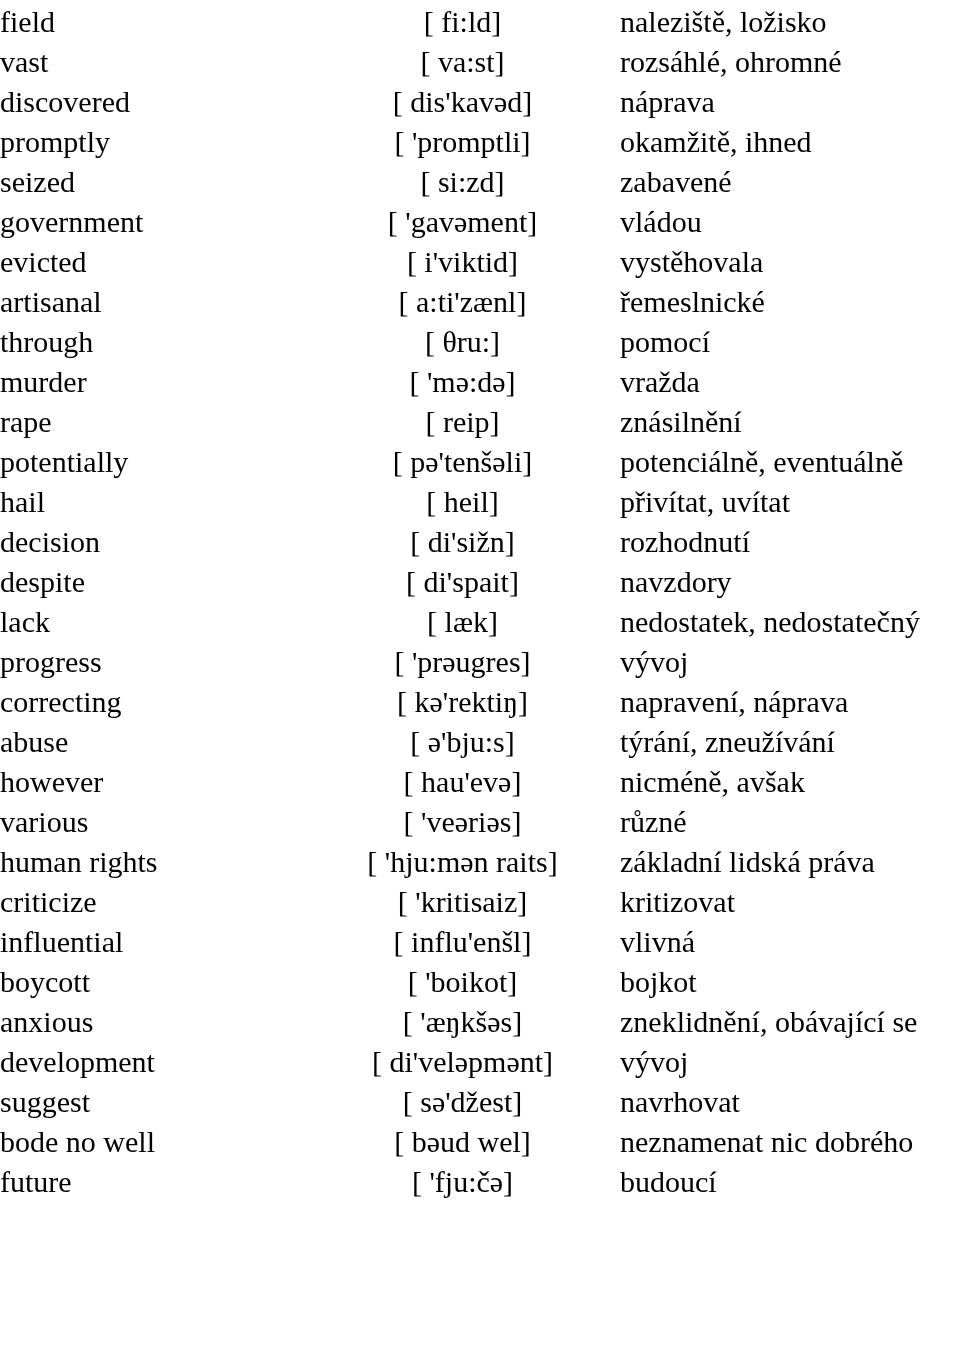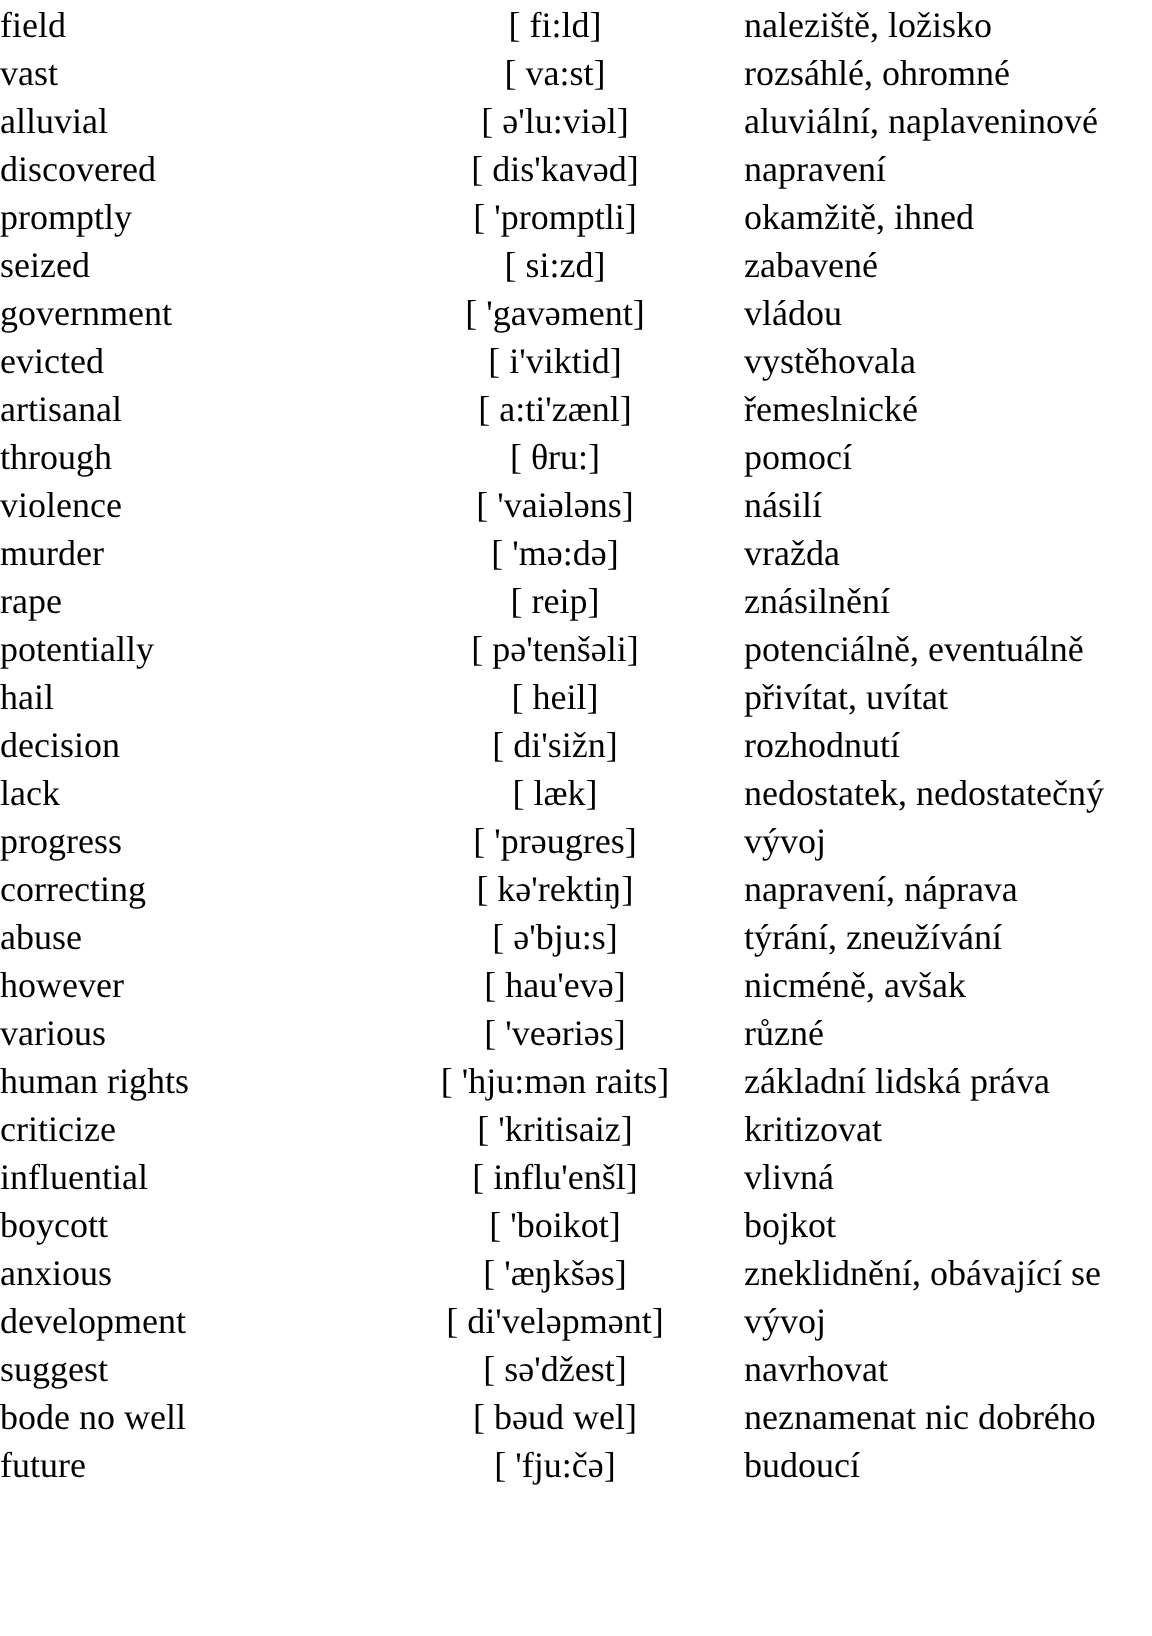--- a/index.html
+++ b/index.html
@@ -76,11 +76,6 @@
           <td class="translation">rozsáhlé, ohromné</td>
         </tr>
         <tr>
-          <td class="term">alluvial</td>
-          <td class="translit">[ ə'lu:viəl]</td>
-          <td class="translation">aluviální, naplaveninové</td>
-        </tr>
-        <tr>
           <td class="term">discovered</td>
           <td class="translit">[ dis'kavəd]</td>
           <td class="translation">napravení</td>

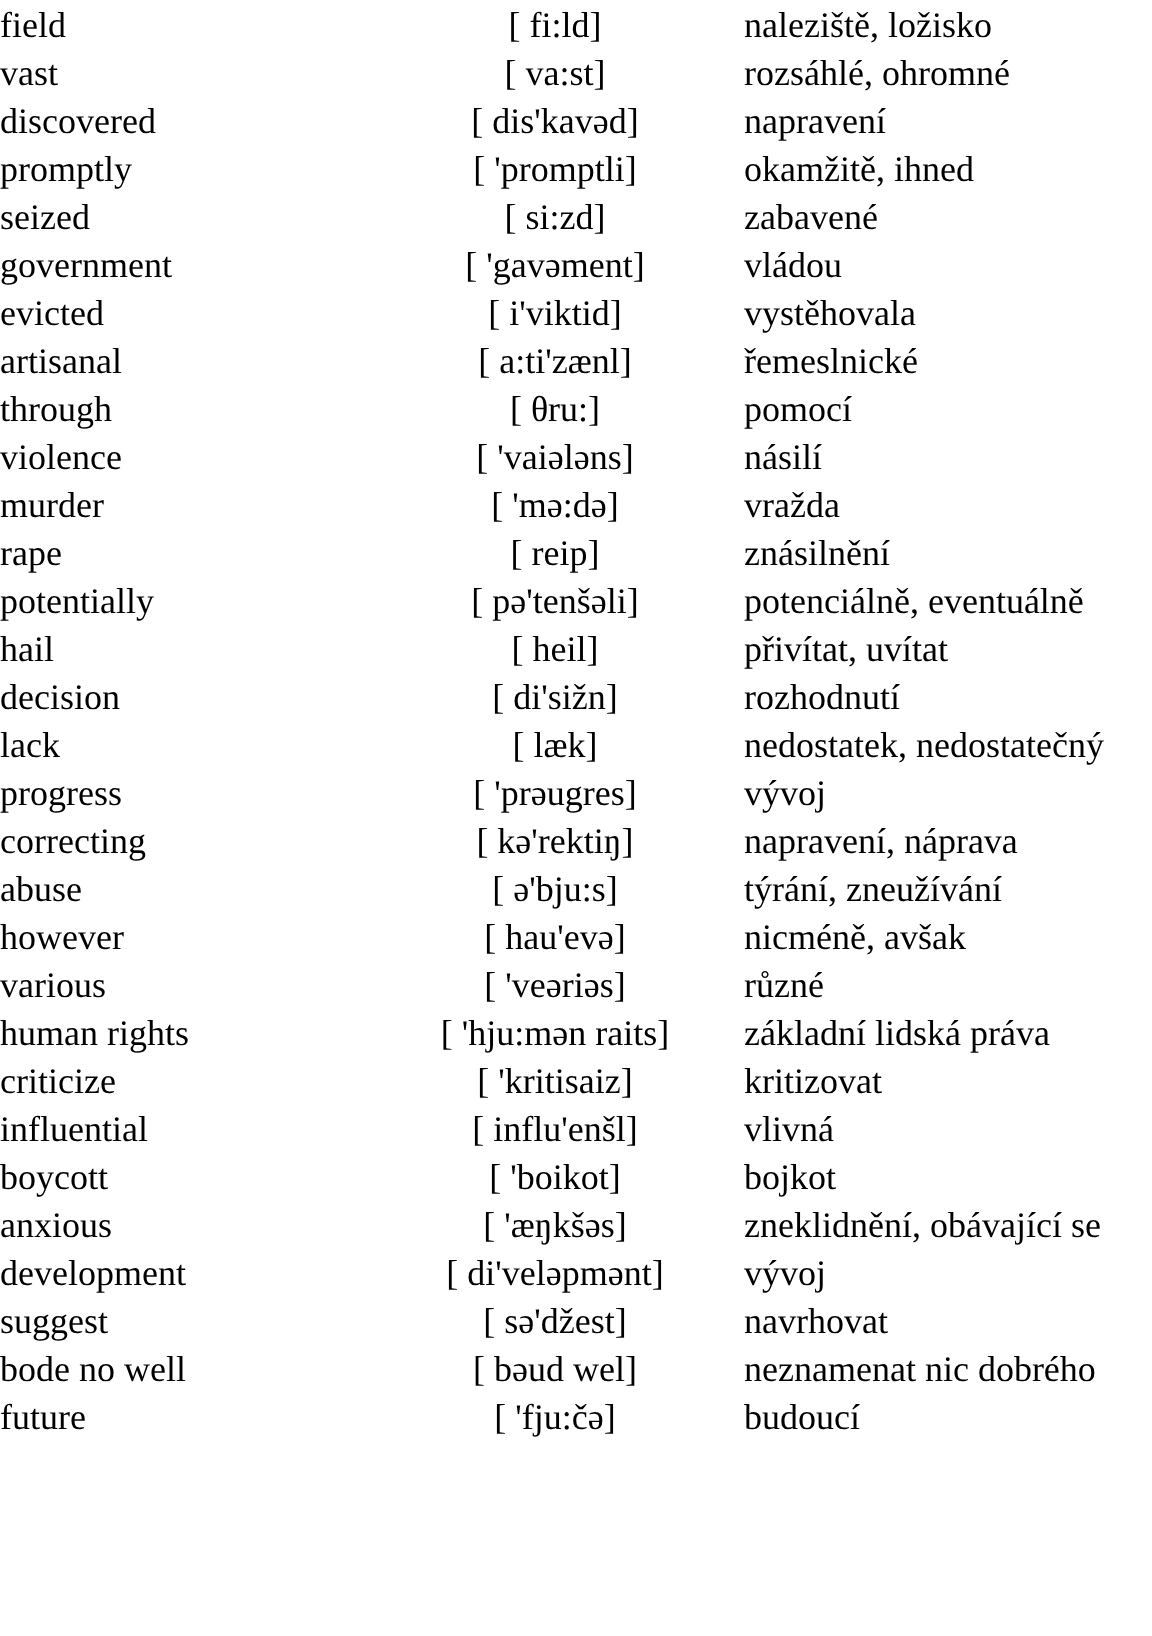--- a/index.html
+++ b/index.html
@@ -78,7 +78,7 @@
         <tr>
           <td class="term">discovered</td>
           <td class="translit">[ dis'kavəd]</td>
-          <td class="translation">napravení</td>
+          <td class="translation">náprava</td>
         </tr>
         <tr>
           <td class="term">promptly</td>

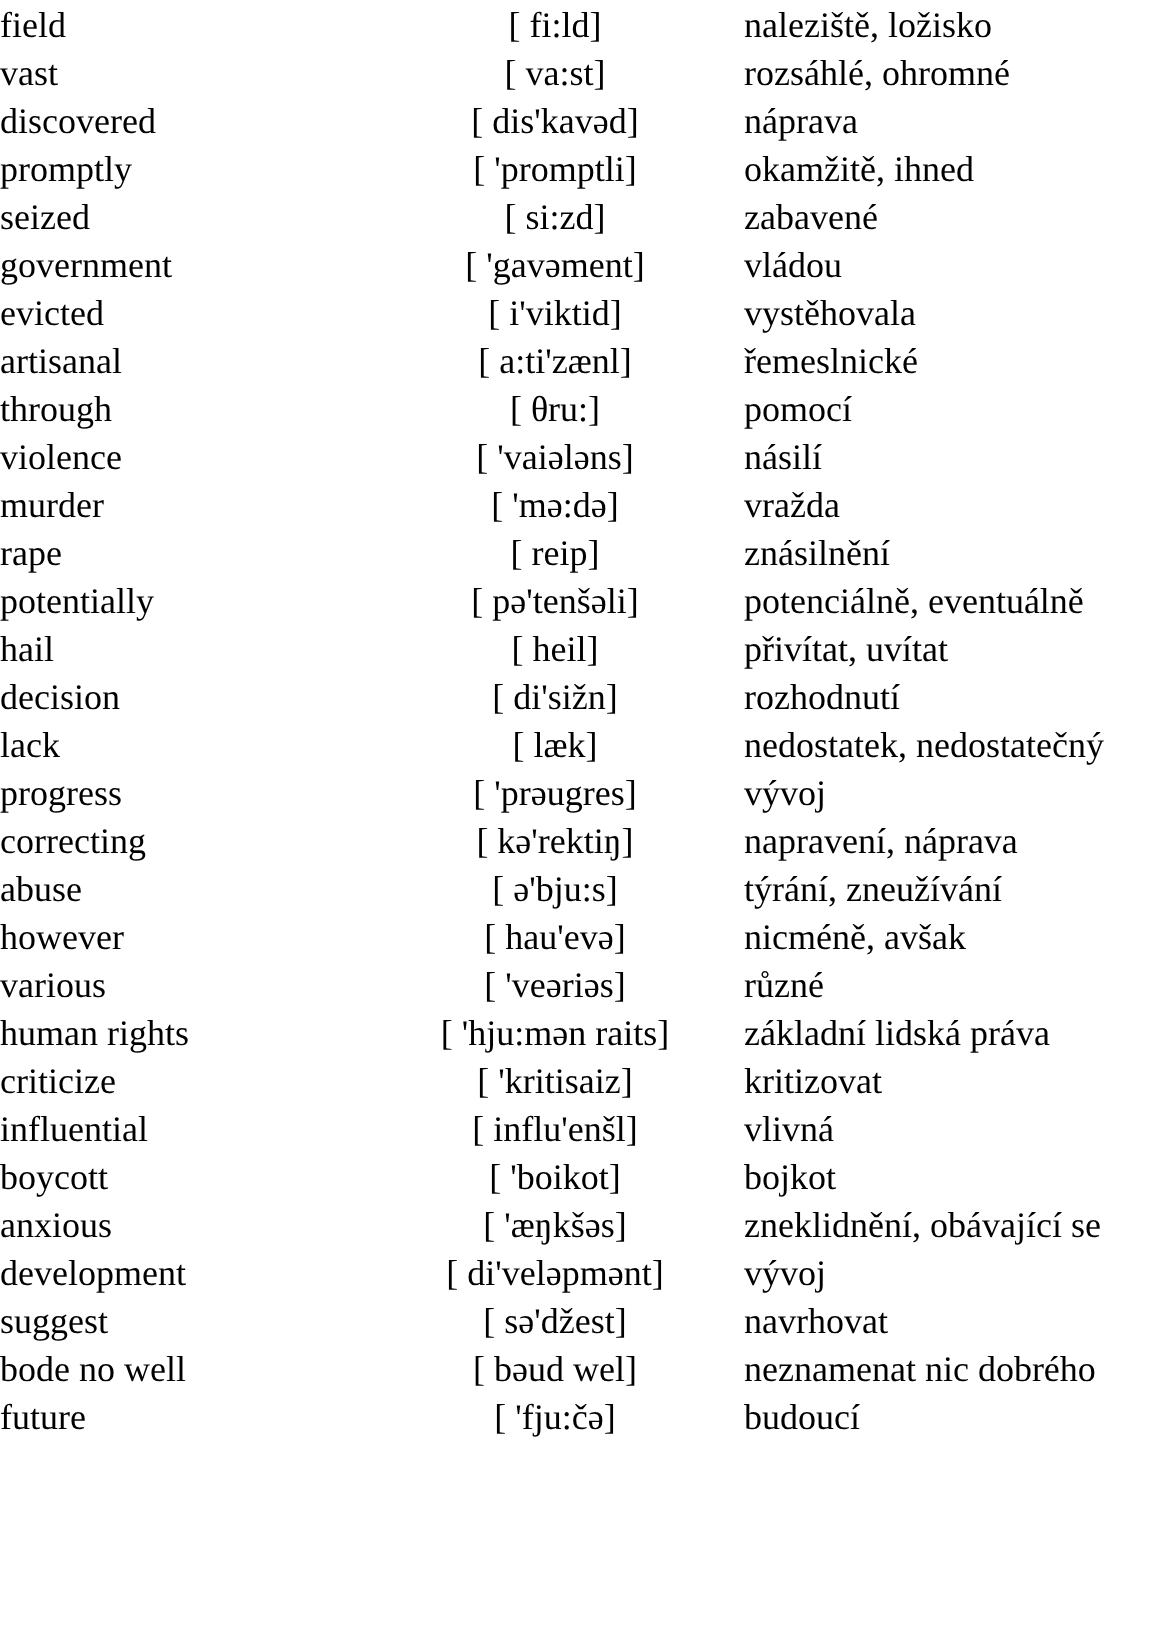--- a/index.html
+++ b/index.html
@@ -111,11 +111,6 @@
           <td class="translation">pomocí</td>
         </tr>
         <tr>
-          <td class="term">violence</td>
-          <td class="translit">[ 'vaiələns]</td>
-          <td class="translation">násilí</td>
-        </tr>
-        <tr>
           <td class="term">murder</td>
           <td class="translit">[ 'mə:də]</td>
           <td class="translation">vražda</td>

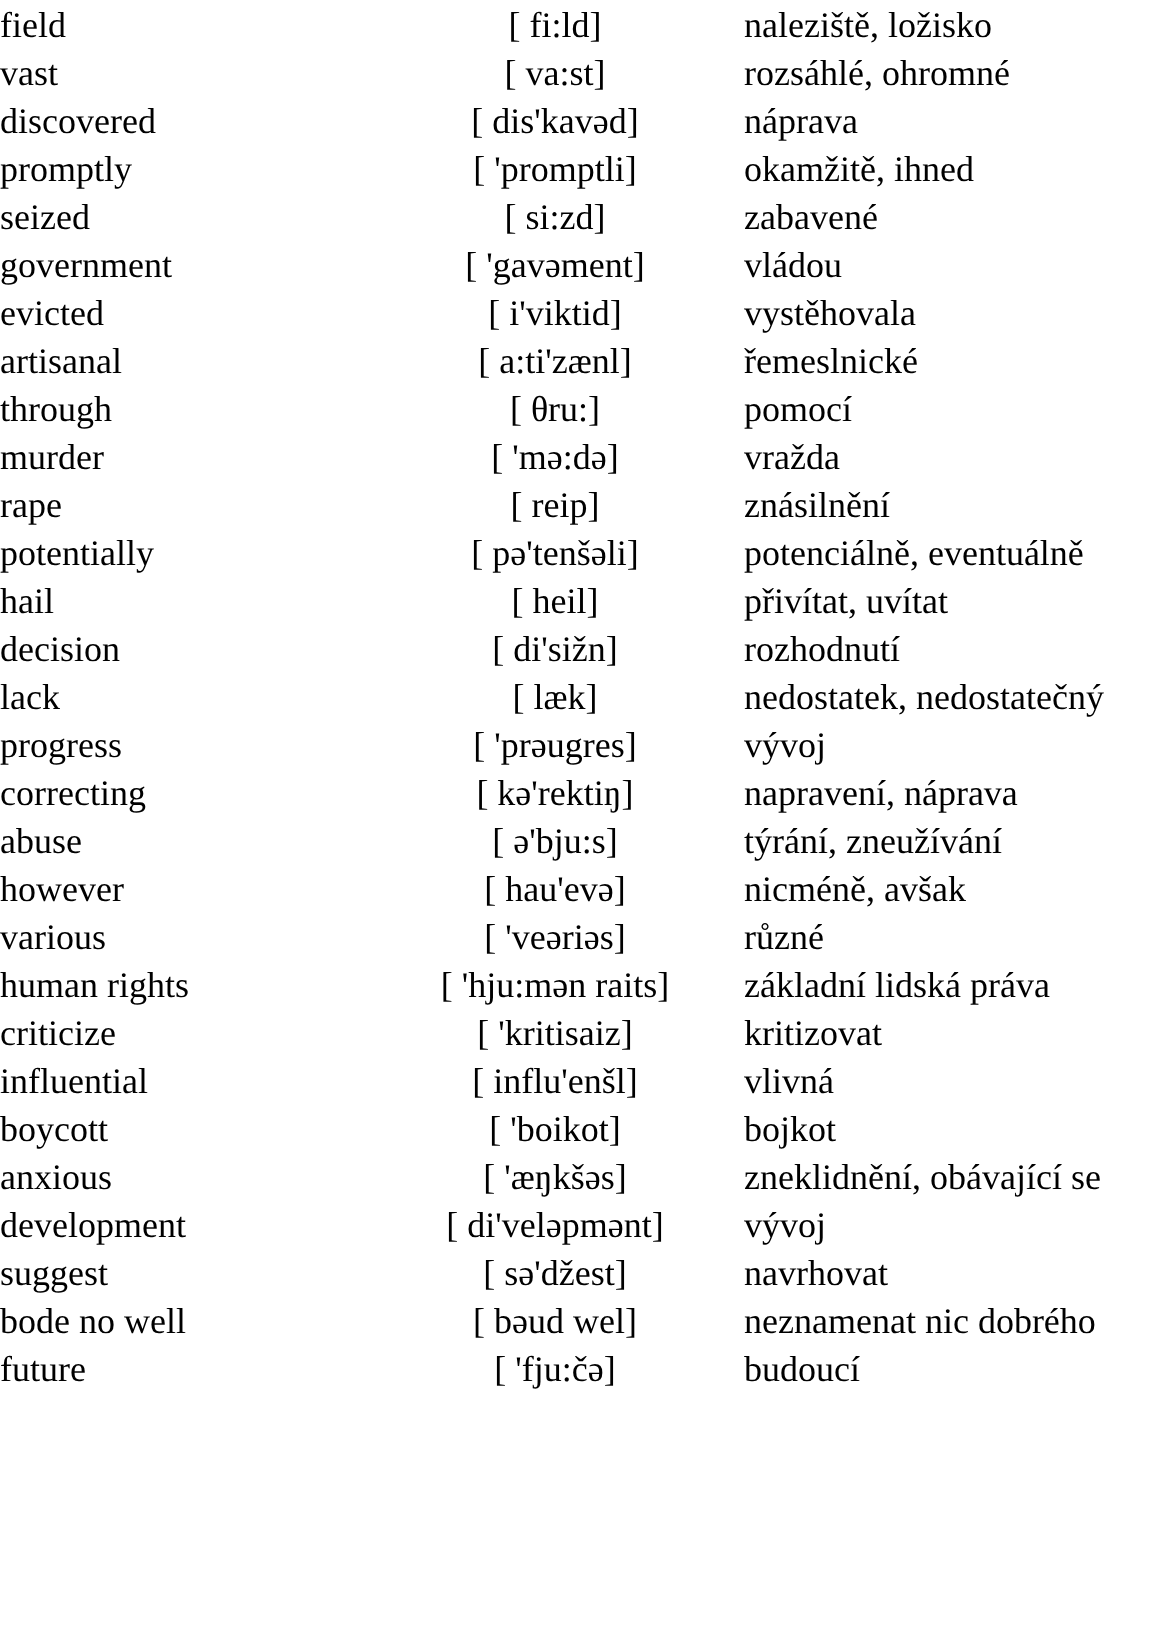--- a/index.html
+++ b/index.html
@@ -136,6 +136,11 @@
           <td class="translation">rozhodnutí</td>
         </tr>
         <tr>
+          <td class="term">despite</td>
+          <td class="translit">[ di'spait]</td>
+          <td class="translation">navzdory</td>
+        </tr>
+        <tr>
           <td class="term">lack</td>
           <td class="translit">[ læk]</td>
           <td class="translation">nedostatek, nedostatečný</td>

